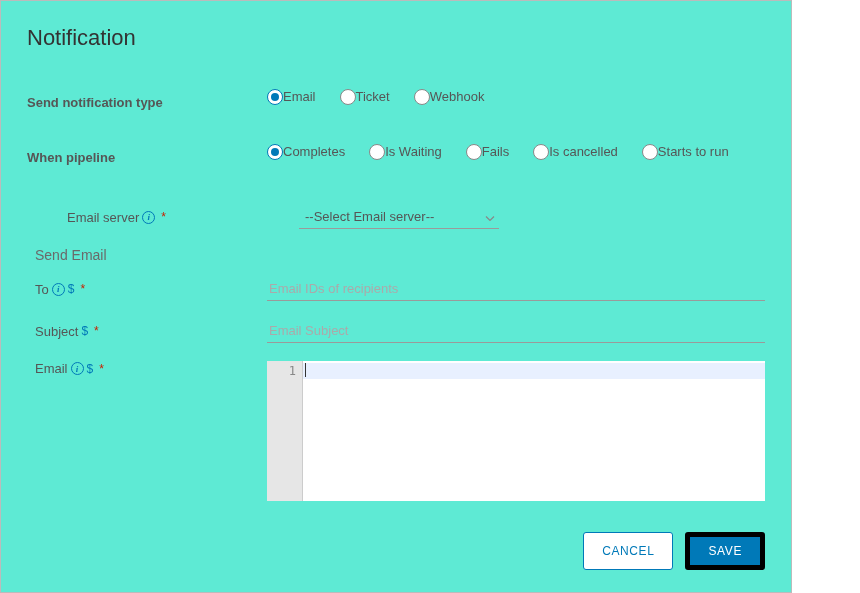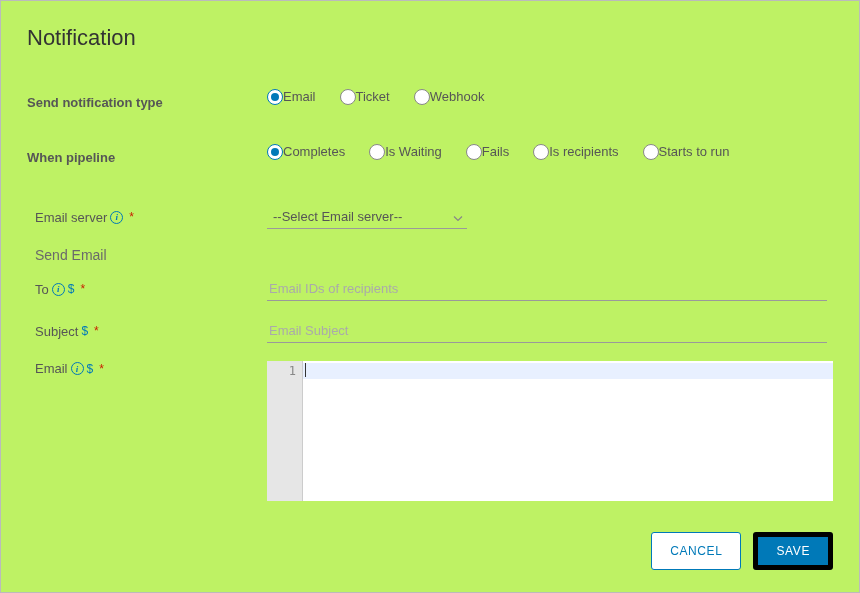--- a/index.html
+++ b/index.html
@@ -14,12 +14,12 @@
       background: #fff;
     }
     .modal {
-      width: 860px;
+      width: 792px;
       height: 593px;
       border: 1px solid #bbb;
       padding: 24px 26px;
       position: relative;
-      background: #bef264;
+      background: #5eead4;
     }
     .modal-title {
       font-size: 22px;

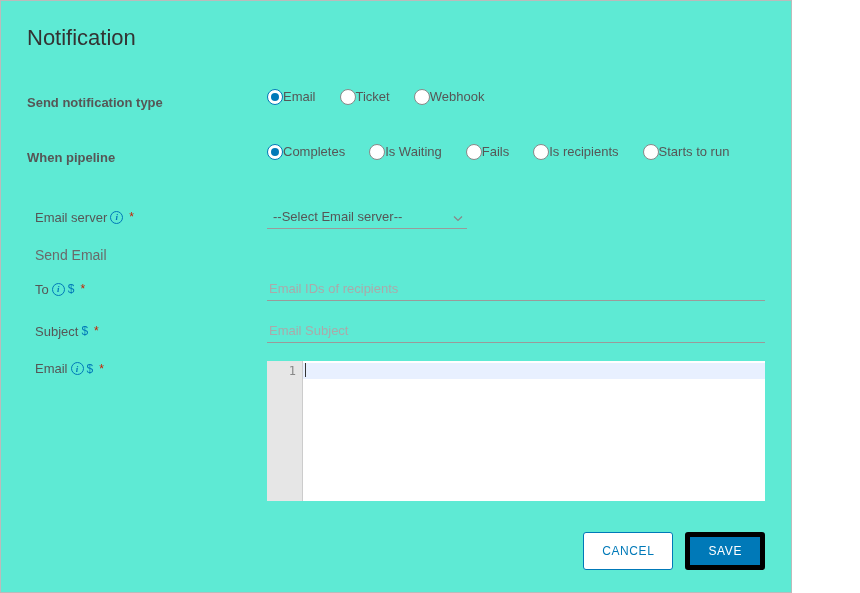--- a/index.html
+++ b/index.html
@@ -256,7 +256,7 @@
       </label>
       <label class="radio-option">
         <span class="radio-circle"></span>
-        <span>Is recipients</span>
+        <span>Is cancelled</span>
       </label>
       <label class="radio-option">
         <span class="radio-circle"></span>

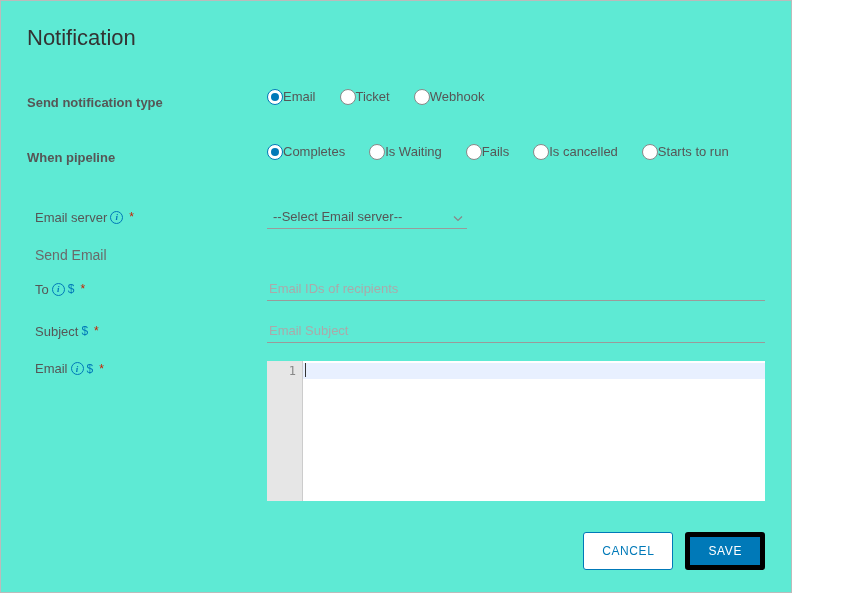--- a/index.html
+++ b/index.html
@@ -265,7 +265,7 @@
     </div>
   </div>
 
-  <div class="form-row-small" style="align-items:center;">
+  <div class="form-row-small" style="align-items:center;margin-left:32px;">
     <div class="form-label-col" style="padding-left:8px;">
       <span>Email server</span>
       <span class="info-icon">i</span>

